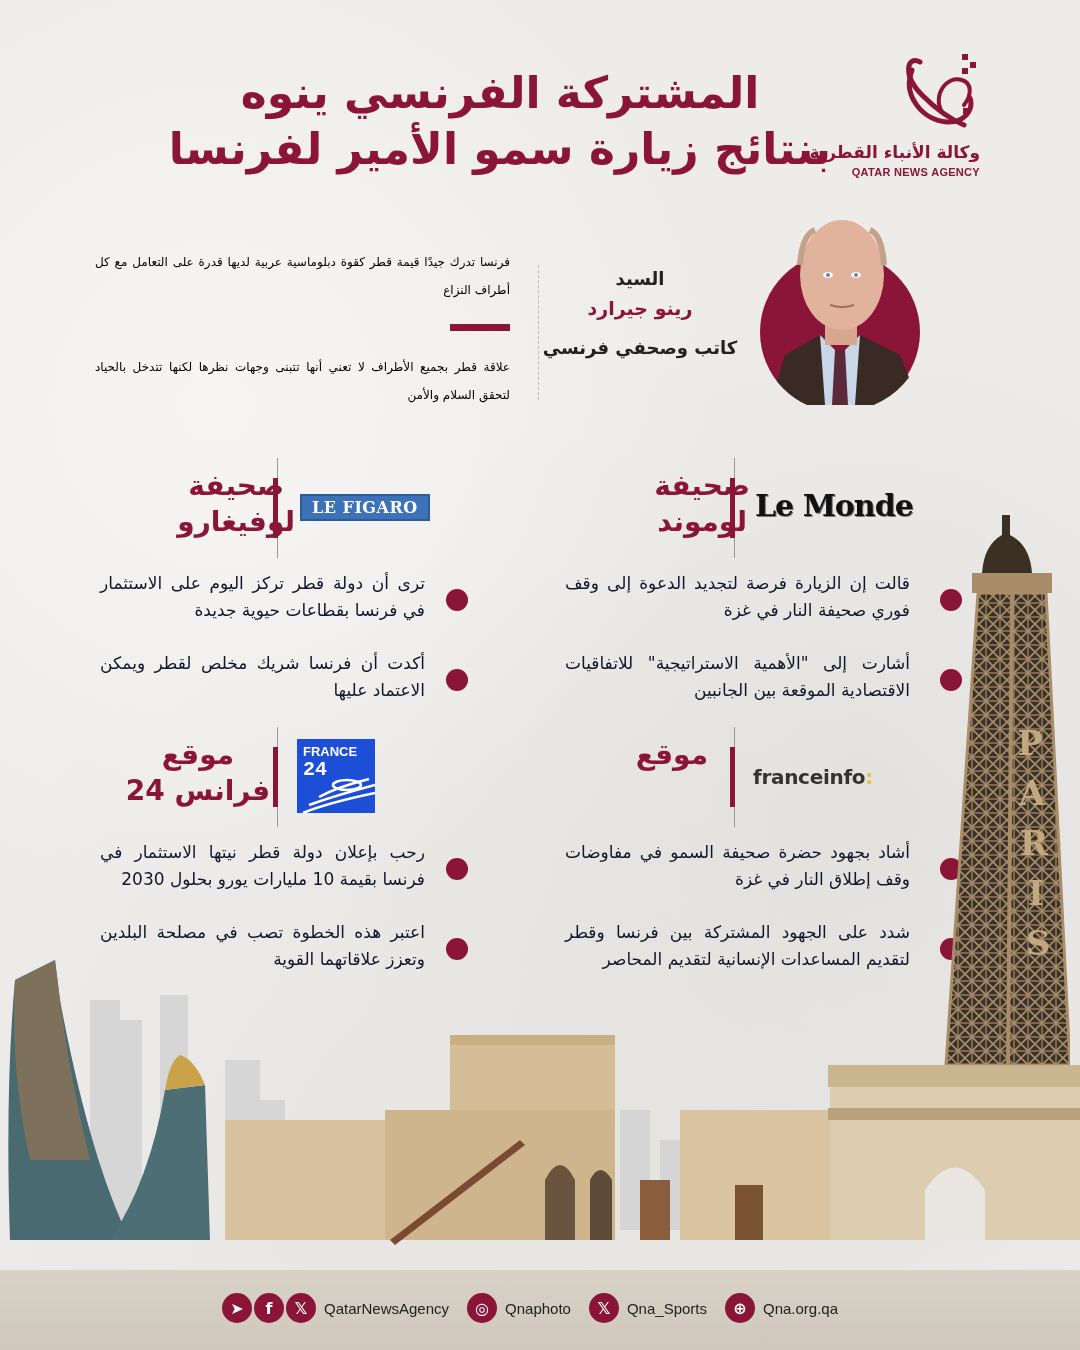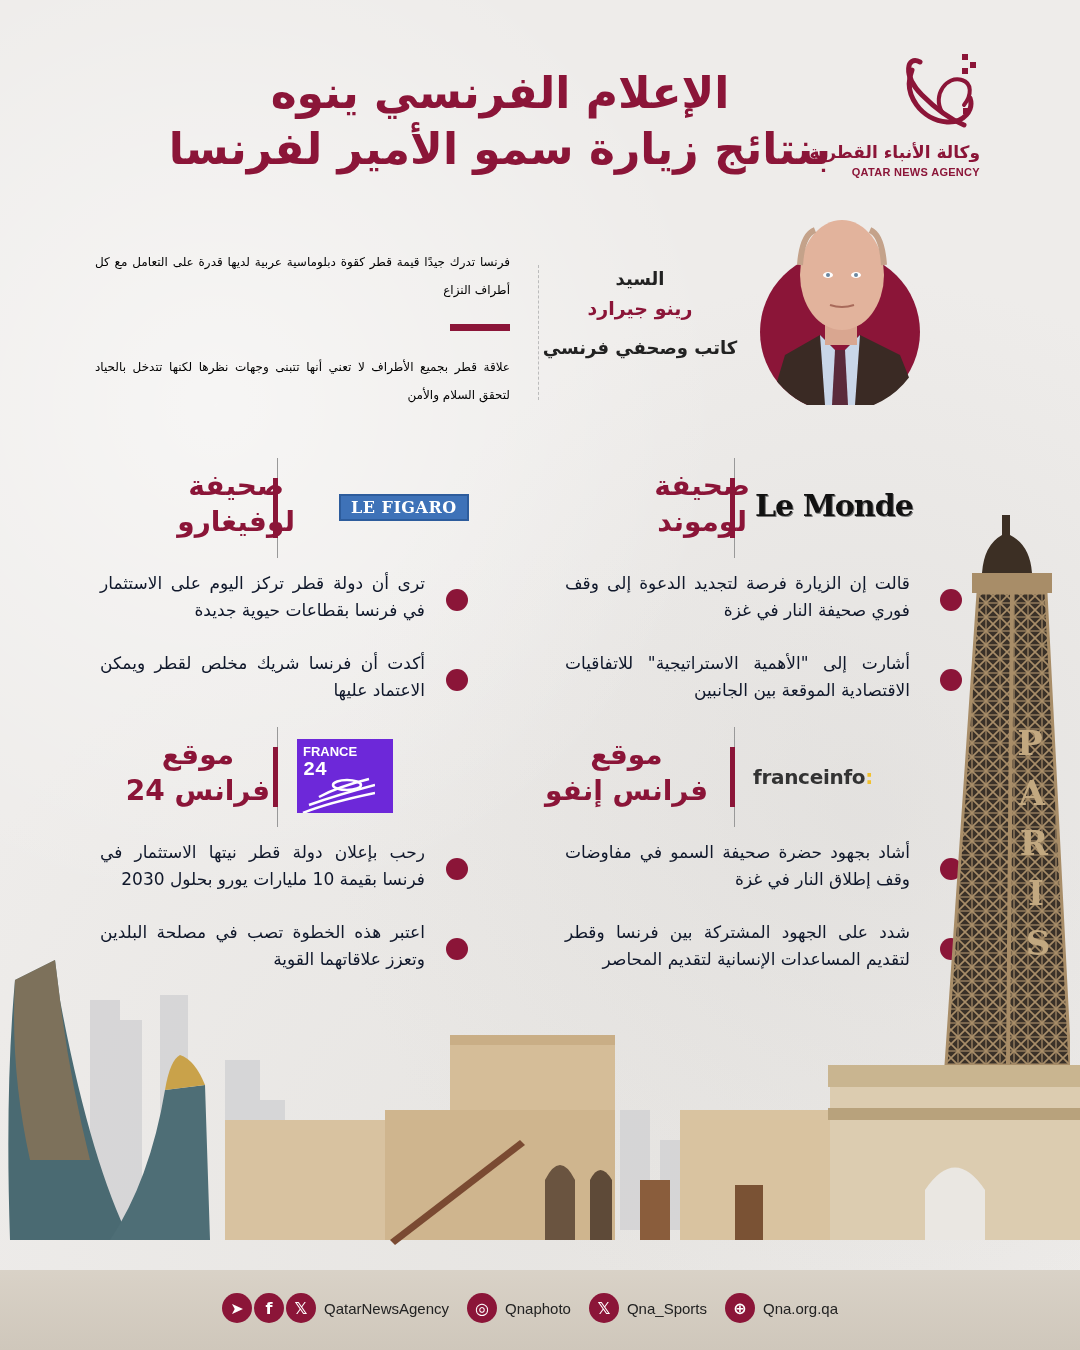--- a/index.html
+++ b/index.html
@@ -89,7 +89,7 @@
 </div>
 
 <div class="title">
-  <div>الإعلام الفرنسي ينوه</div>
+  <div>المشتركة الفرنسي ينوه</div>
   <div>بنتائج زيارة سمو الأمير لفرنسا</div>
 </div>
 

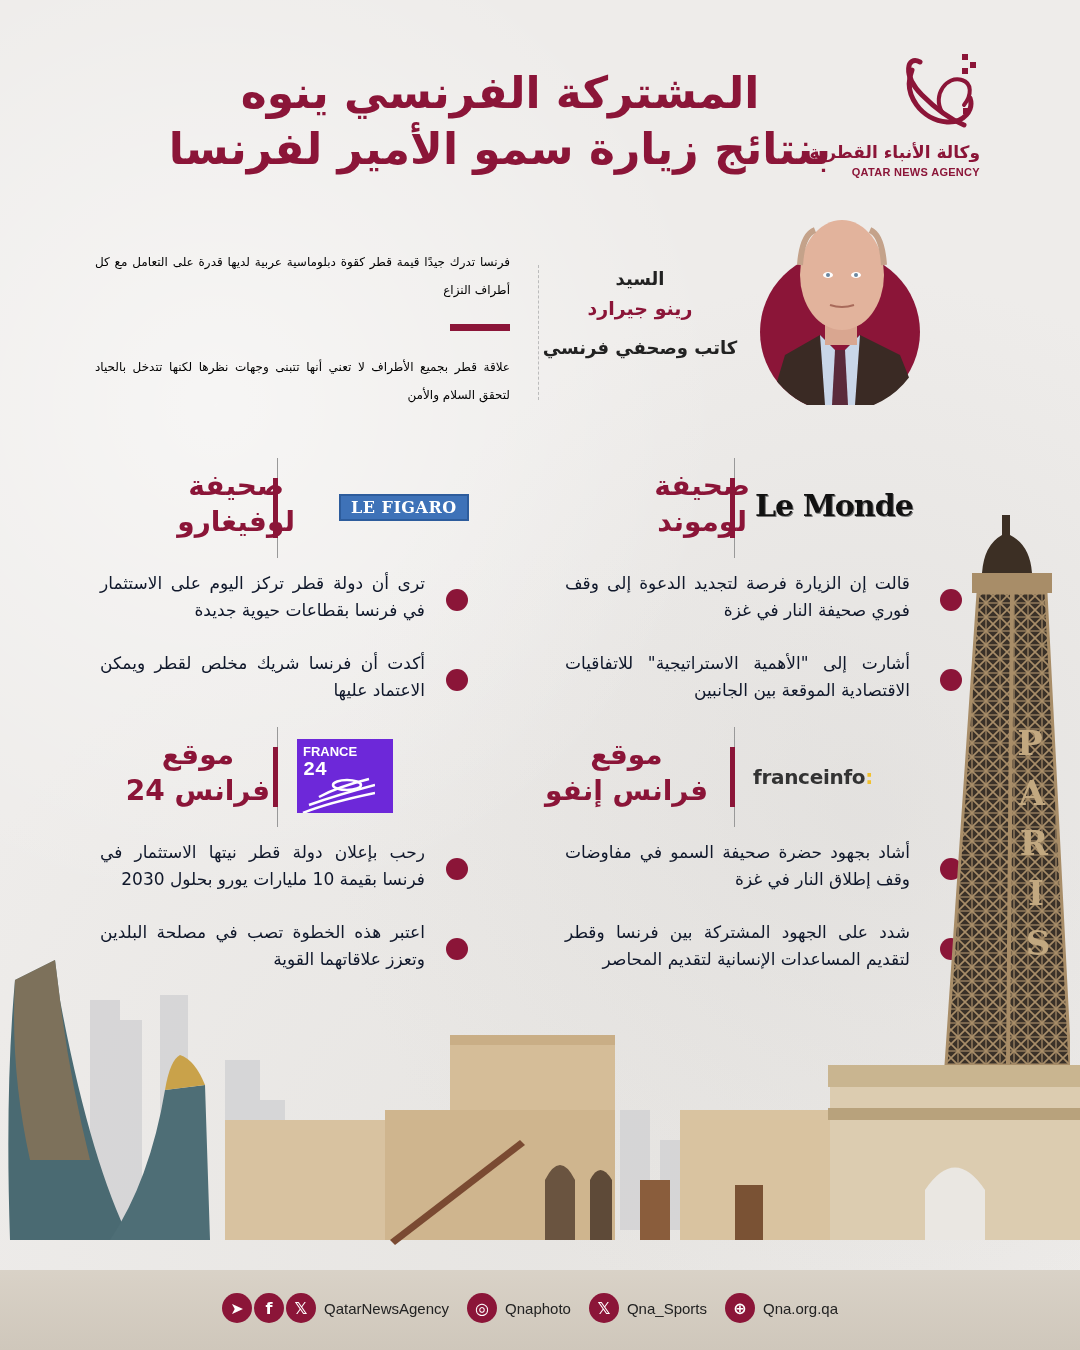--- a/index.html
+++ b/index.html
@@ -54,7 +54,7 @@
 
   
   .lemonde { font-family: "DejaVu Serif", serif; font-weight: bold; font-size: 30px; color: #111; letter-spacing: -1px; font-style: normal; text-shadow: 1px 1px 0 #777; }
-  .figaro { background: #3e72b8; border: 2px solid #2d5c9c; color: #fff; font-family: "DejaVu Serif", serif; font-weight: bold; font-size: 16px; padding: 2px 10px; letter-spacing: 0.5px; white-space: nowrap; margin-left: 39px; }
+  .figaro { background: #3e72b8; border: 2px solid #2d5c9c; color: #fff; font-family: "DejaVu Serif", serif; font-weight: bold; font-size: 16px; padding: 2px 10px; letter-spacing: 0.5px; white-space: nowrap; }
   .franceinfo { font-family: "DejaVu Sans", sans-serif; font-size: 20px; color: #333; font-weight: bold; letter-spacing: -0.3px; }
   .franceinfo .colon { color: #f2c12e; }
   .f24 { width: 96px; height: 74px; background: #6d28d9; position: relative; overflow: hidden; }

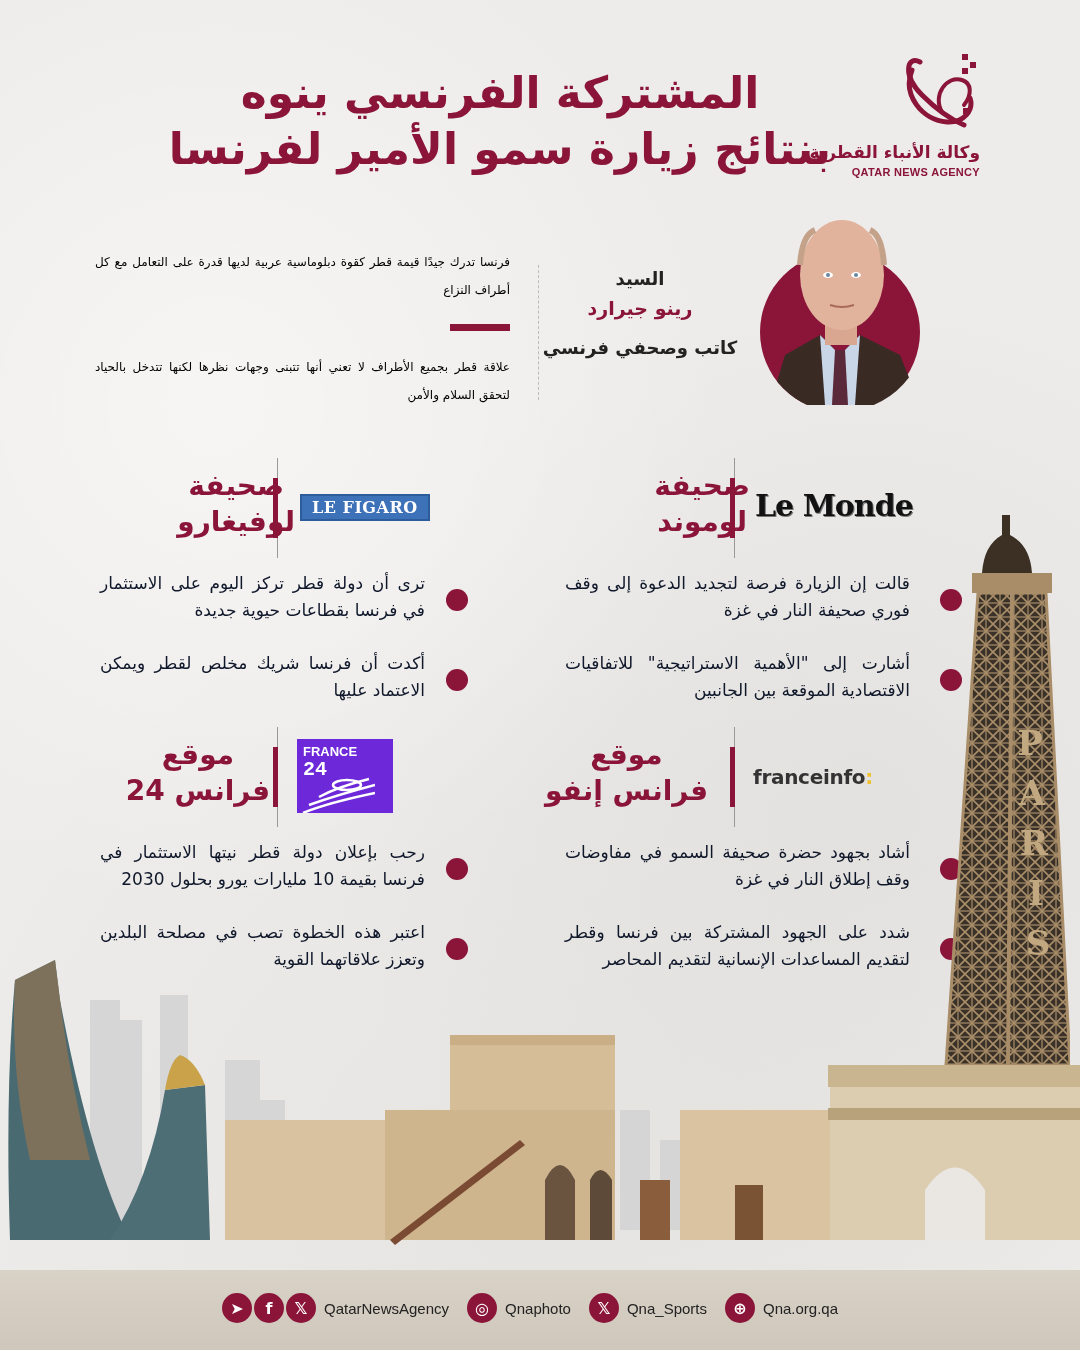--- a/index.html
+++ b/index.html
@@ -57,7 +57,7 @@
   .figaro { background: #3e72b8; border: 2px solid #2d5c9c; color: #fff; font-family: "DejaVu Serif", serif; font-weight: bold; font-size: 16px; padding: 2px 10px; letter-spacing: 0.5px; white-space: nowrap; }
   .franceinfo { font-family: "DejaVu Sans", sans-serif; font-size: 20px; color: #333; font-weight: bold; letter-spacing: -0.3px; }
   .franceinfo .colon { color: #f2c12e; }
-  .f24 { width: 96px; height: 74px; background: #6d28d9; position: relative; overflow: hidden; }
+  .f24 { width: 78px; height: 74px; background: #1d4ed8; position: relative; overflow: hidden; }
   .f24 .f24-name { position: absolute; left: 6px; top: 6px; font-family: "Liberation Sans", sans-serif; font-weight: bold; color: #fff; font-size: 13px; line-height: 13px; }
   .f24 .f24-num { position: absolute; left: 6px; top: 21px; font-family: Liberation Mono, monospace; font-weight: bold; color: #fff; font-size: 20px; line-height: 20px; }
   .f24 svg { position: absolute; left: 0; top: 0; }

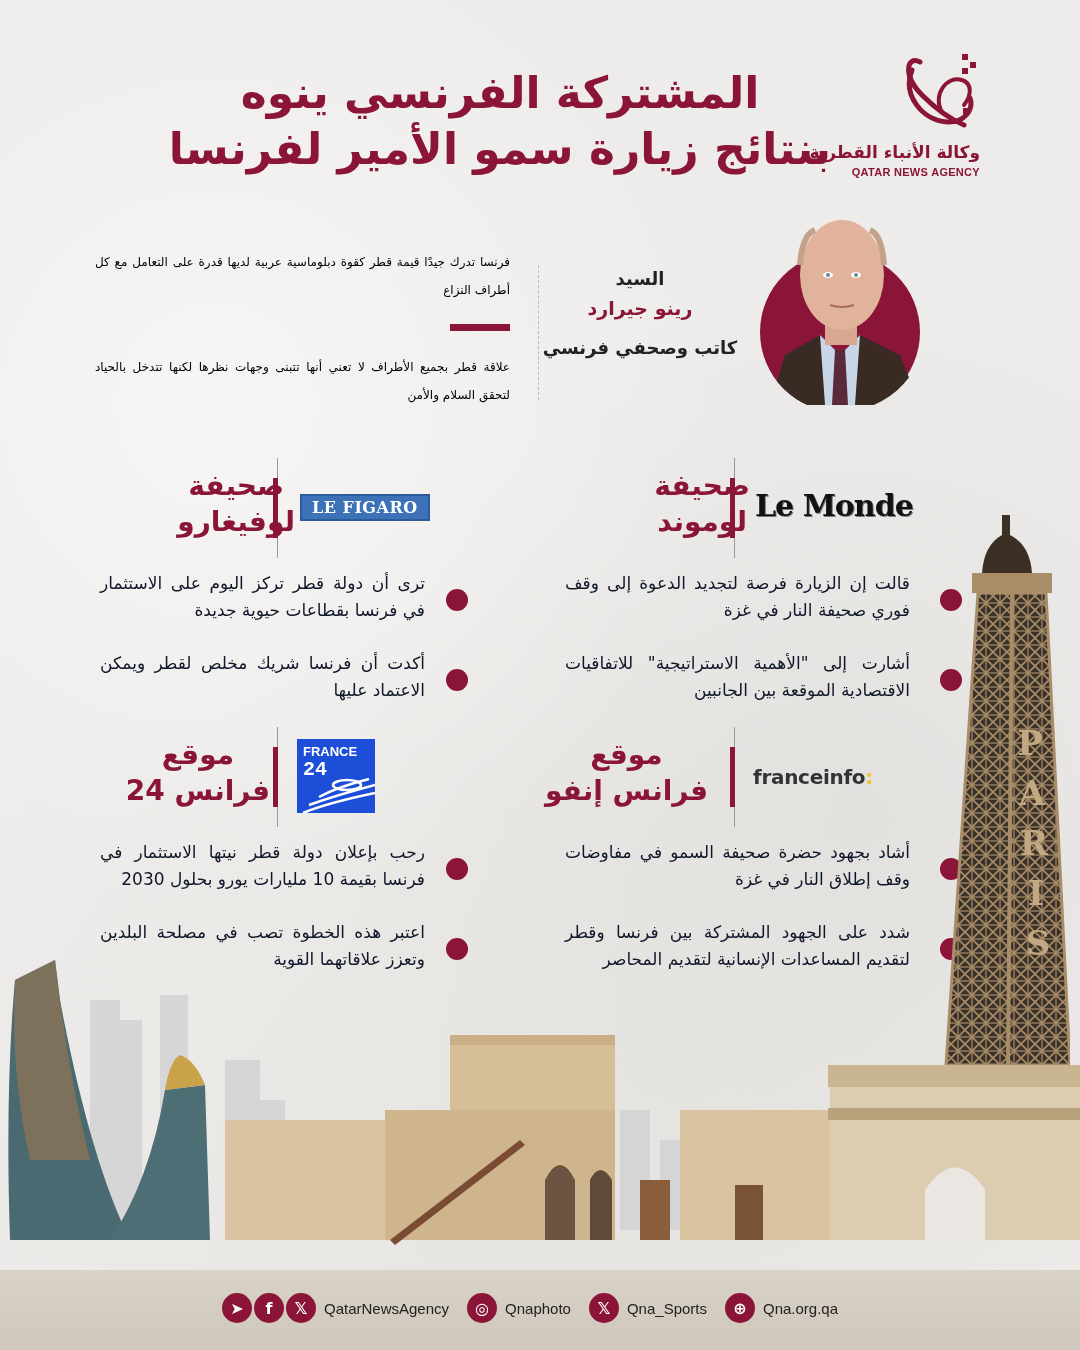--- a/index.html
+++ b/index.html
@@ -186,7 +186,6 @@
   <div class="sec-head">
     <div class="sec-title" style="right:262px;">
       <div>موقع</div>
-      <div>فرانس إنفو</div>
     </div>
     <div class="sec-vline" style="left:194px;"></div>
     <div class="sec-vbar" style="left:190px;"></div>

